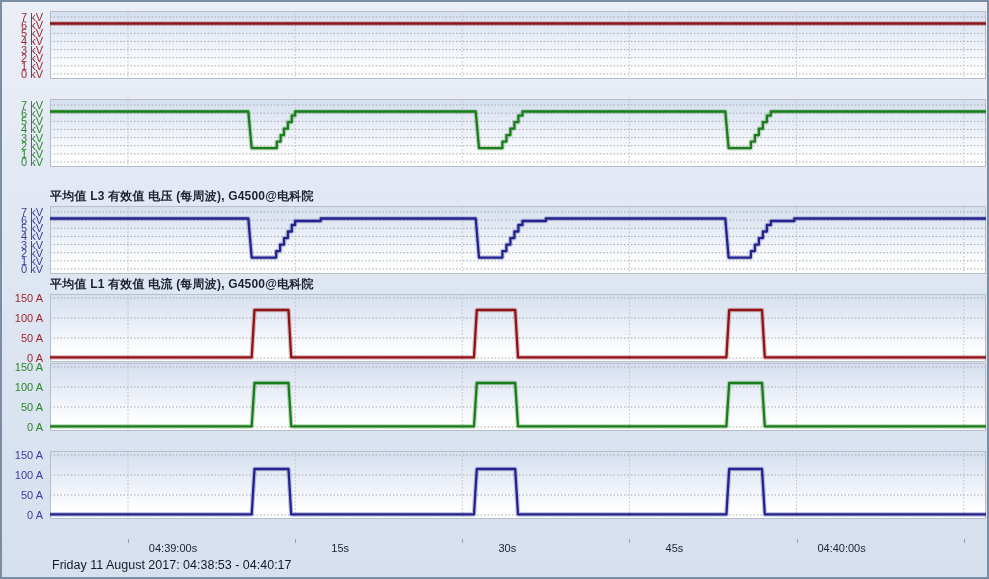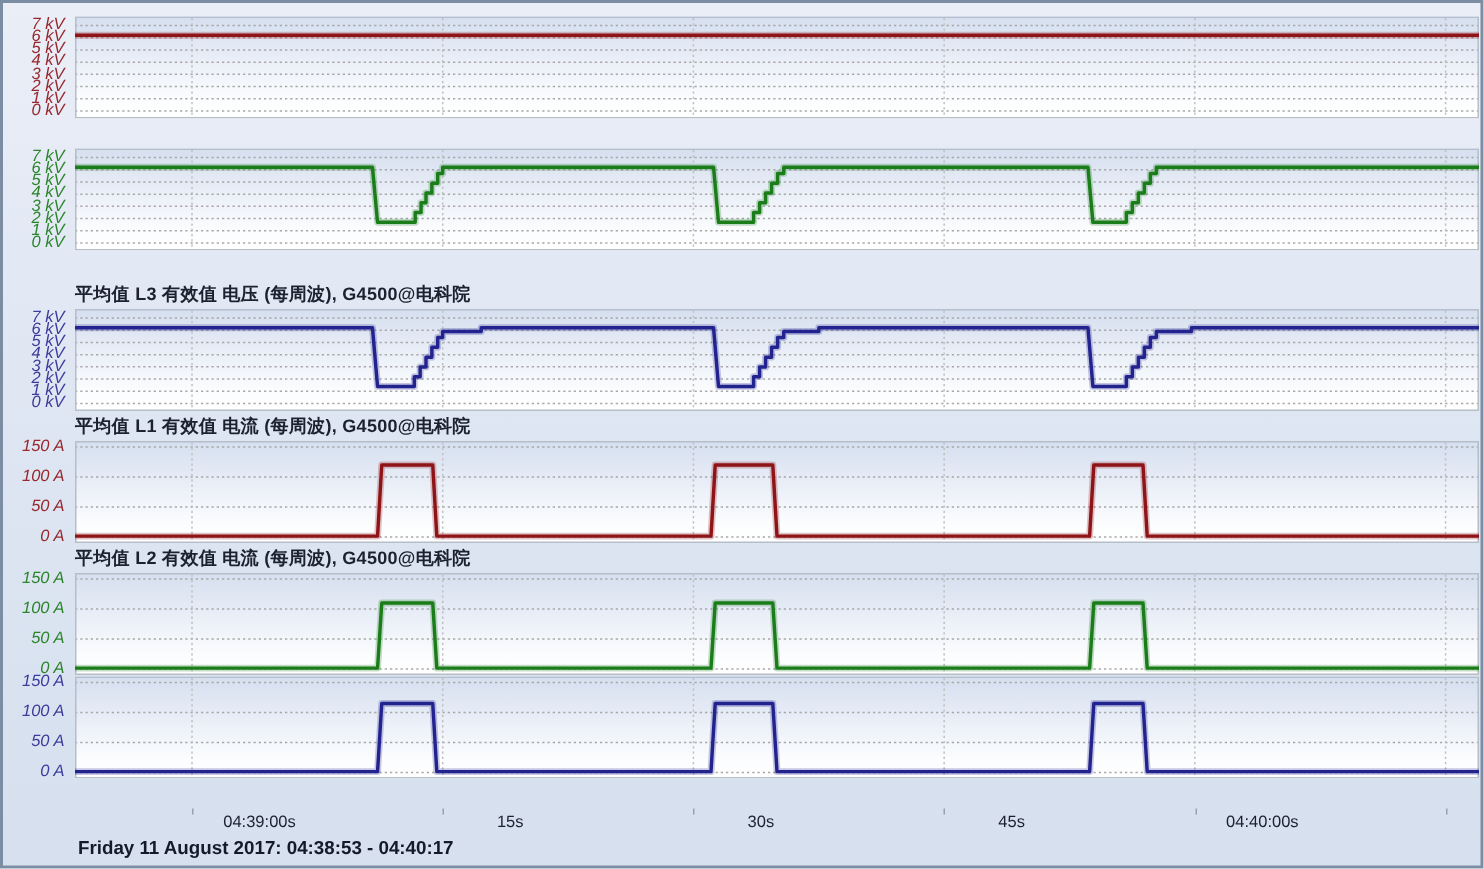--- a/index.html
+++ b/index.html
@@ -20,7 +20,7 @@
     font-size:12px;font-weight:bold;color:#1c2130;
     letter-spacing:0.2px;white-space:nowrap;
   }
-  .panel-body{position:relative;height:68px;font-style:italic;}
+  .panel-body{position:relative;height:68px;}
   .gutter{position:absolute;left:0;top:0;width:44px;height:68px;}
   .ylab{
     position:absolute;right:3px;font-size:11px;line-height:11px;

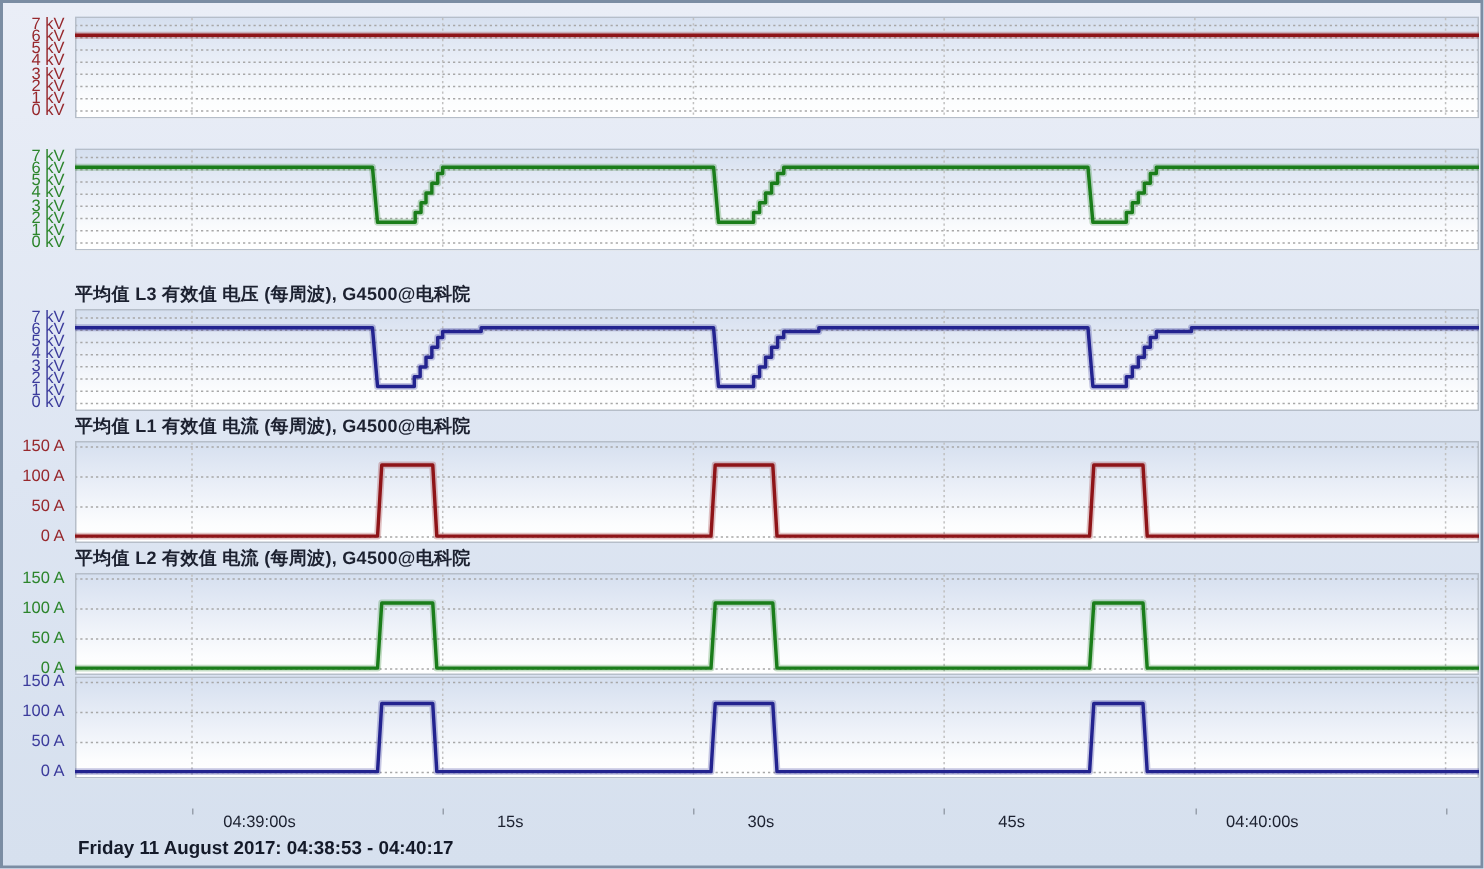--- a/index.html
+++ b/index.html
@@ -198,7 +198,6 @@
     </section>
 
     <section class="panel">
-      <div class="panel-title">平均值 L2 有效值 电流 (每周波), G4500@电科院</div>
       <div class="panel-body">
         <div class="gutter" id="gutter-4">
             <span class="ylab" style="top: 4px; color: rgb(44, 133, 44);">150 A</span>

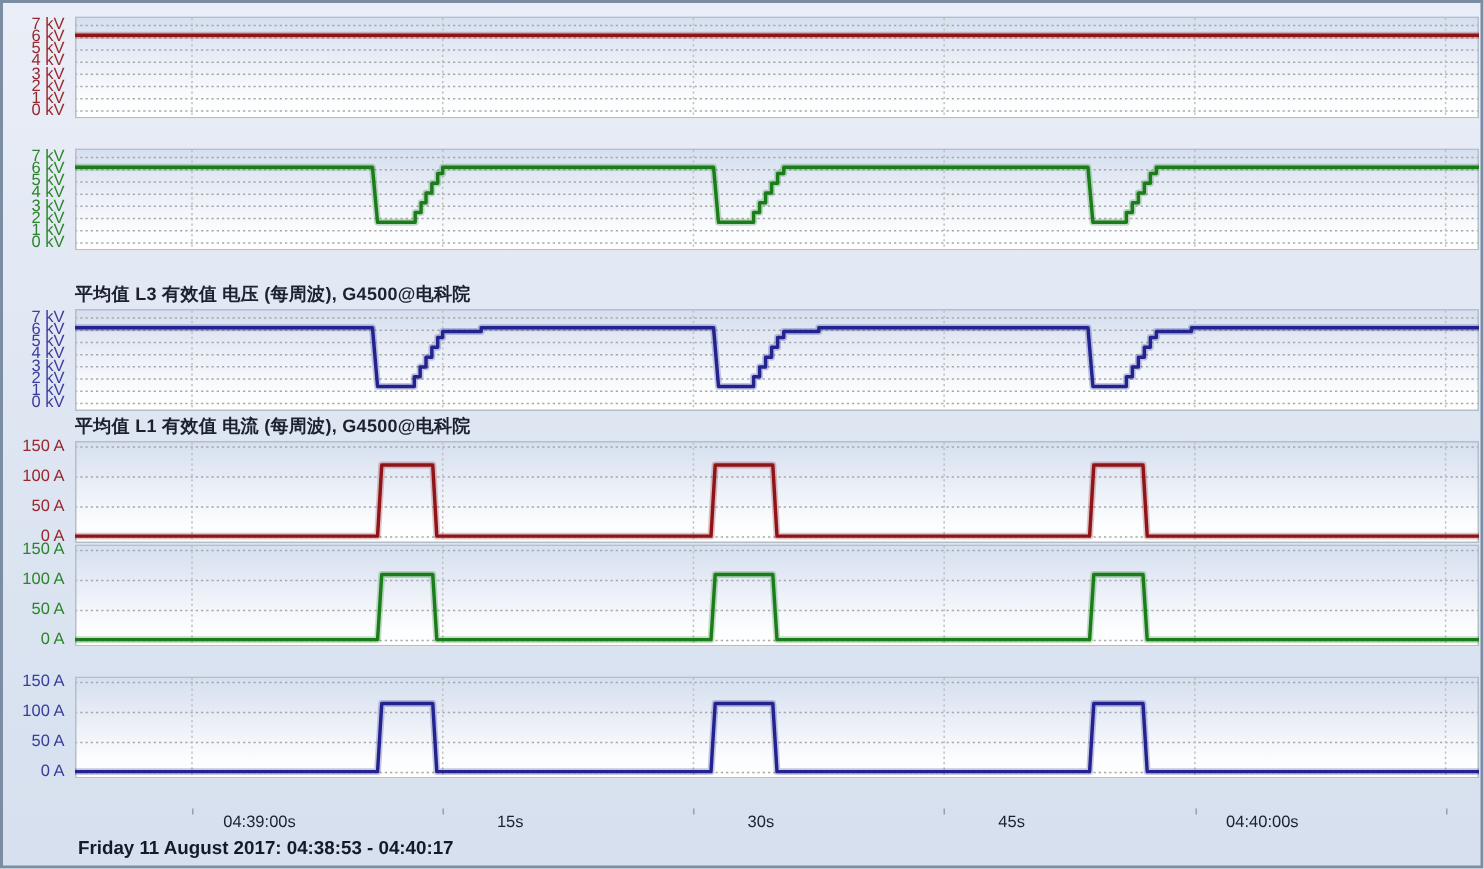--- a/index.html
+++ b/index.html
@@ -41,7 +41,7 @@
     font-size:11px;color:#1c2130;white-space:nowrap;margin-left:45px;
   }
   .footer{
-    margin:2px 0 0 50px;font-size:12.5px;font-weight:bold;color:#141a29;
+    margin:2px 0 0 50px;font-size:12.5px;font-weight:normal;color:#141a29;
     white-space:nowrap;
   }
 </style>

